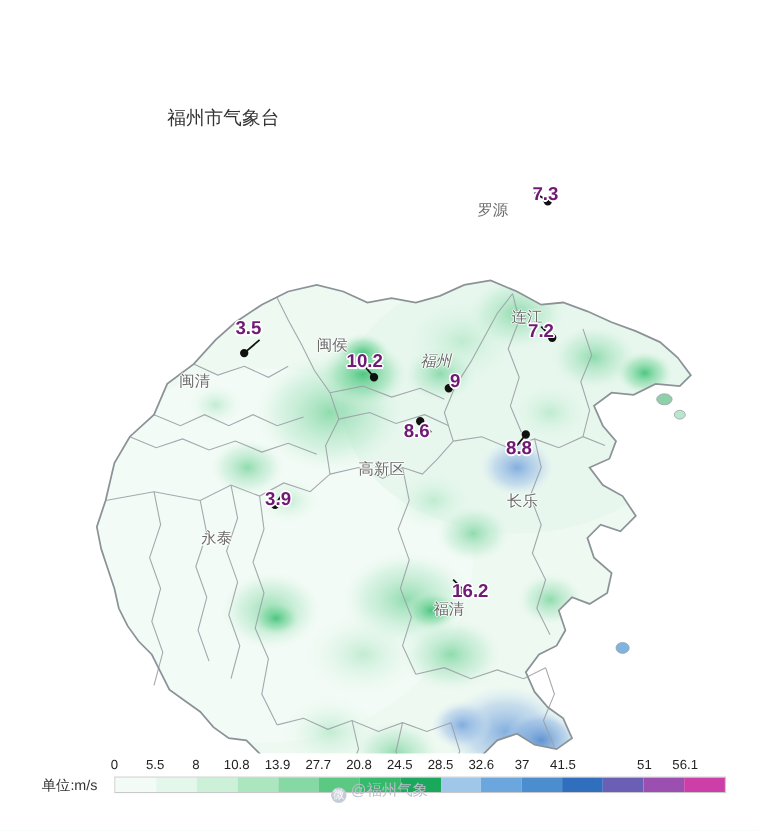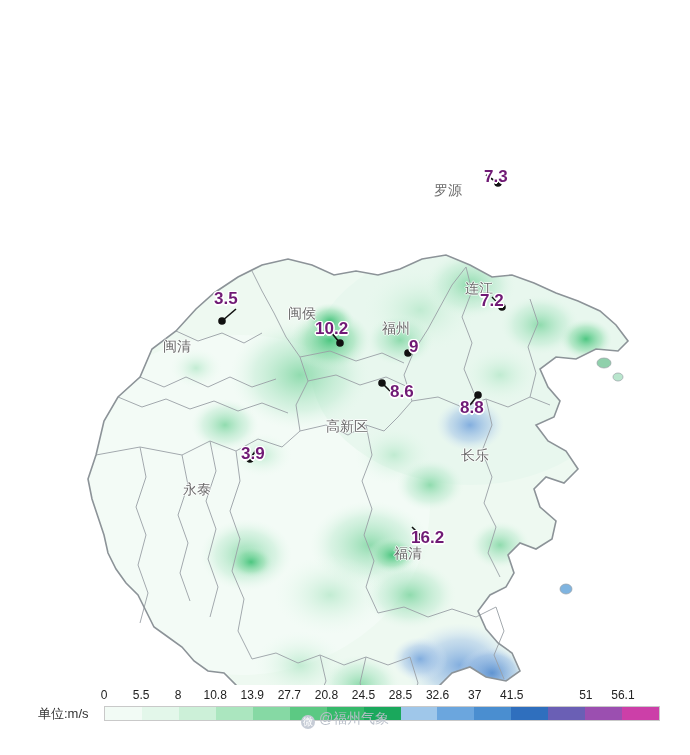--- a/index.html
+++ b/index.html
@@ -153,6 +153,7 @@
 
 <div id="stage">
 
+  <div class="issuer">福州市气象台</div>
 
   <div id="map-area">
     <svg width="690" height="560" viewBox="0 0 690 560" xmlns="http://www.w3.org/2000/svg">

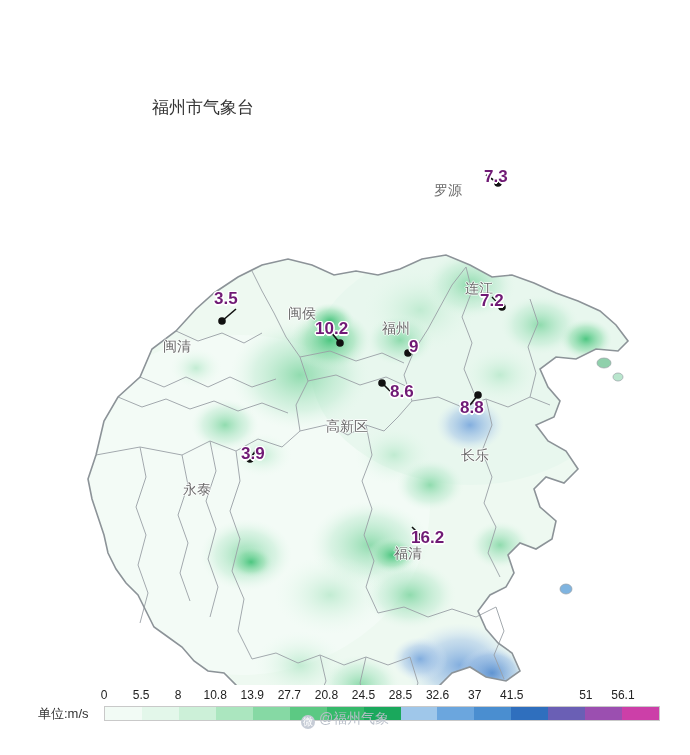--- a/index.html
+++ b/index.html
@@ -327,7 +327,7 @@
     <div class="county" style="left:465px; top:280px;">连江</div>
     <div class="county" style="left:288px; top:305px;">闽侯</div>
     <div class="county" style="left:163px; top:338px;">闽清</div>
-    <div class="county" style="left:382px; top:320px;">福州</div>
+    <div class="county" style="left:382px; top:320px;font-style:italic;">福州</div>
     <div class="county" style="left:326px; top:418px;">高新区</div>
     <div class="county" style="left:461px; top:447px;">长乐</div>
     <div class="county" style="left:183px; top:481px;">永泰</div>

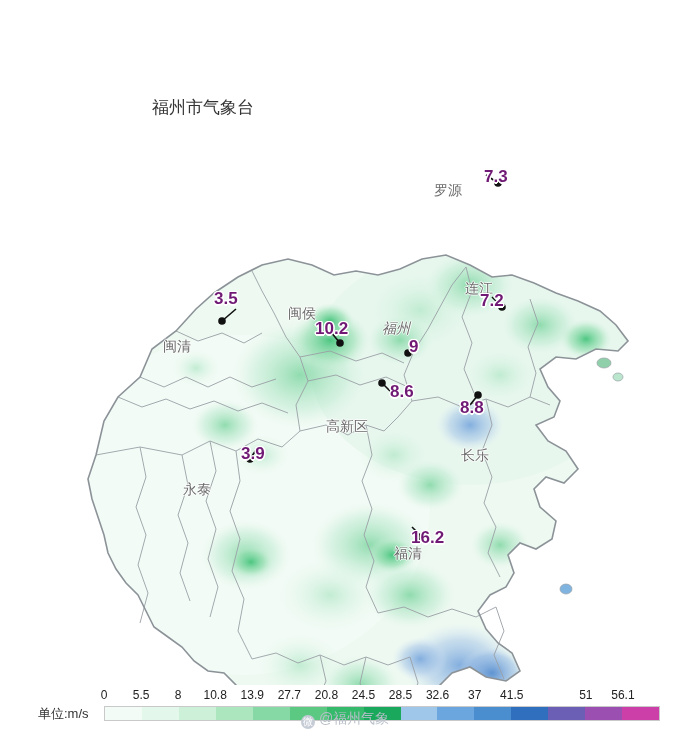--- a/index.html
+++ b/index.html
@@ -340,7 +340,7 @@
     <div class="station big" style="left:214px; top:289px;">3.5</div>
     <div class="station big" style="left:315px; top:319px;">10.2</div>
     <div class="station big" style="left:409px; top:337px;">9</div>
-    <div class="station big" style="left:390px; top:382px;">8.6</div>
+    <div class="station big" style="left:367px; top:382px;">8.6</div>
     <div class="station big" style="left:460px; top:398px;">8.8</div>
     <div class="station big" style="left:241px; top:444px;">3.9</div>
     <div class="station big" style="left:411px; top:528px;">16.2</div>

